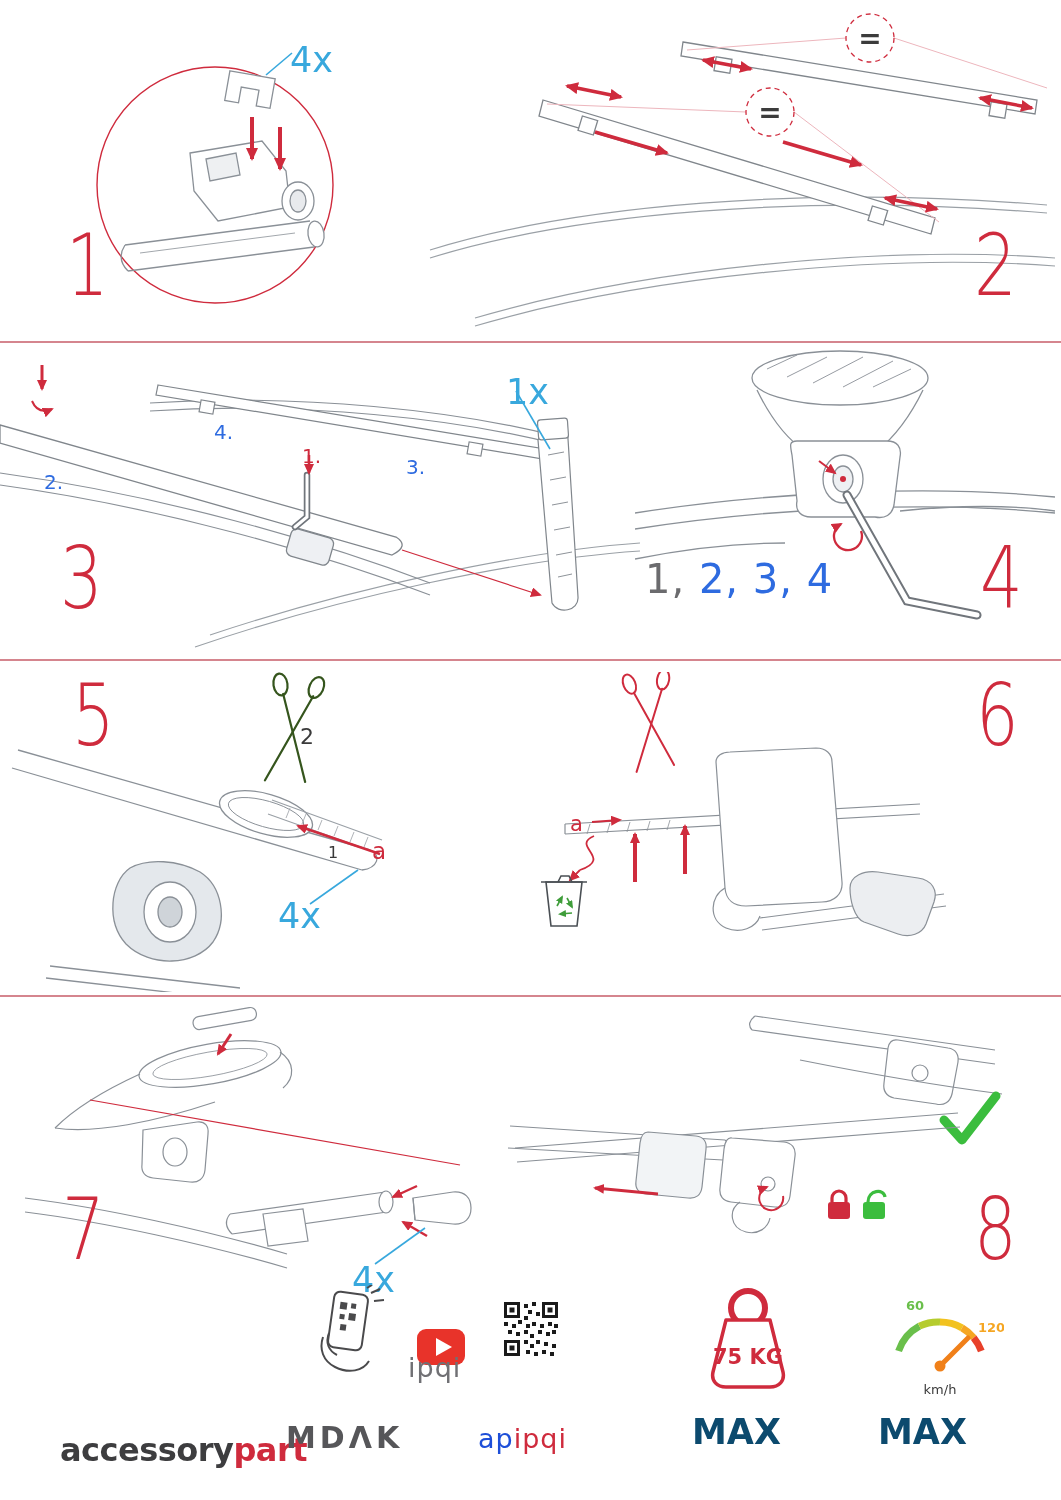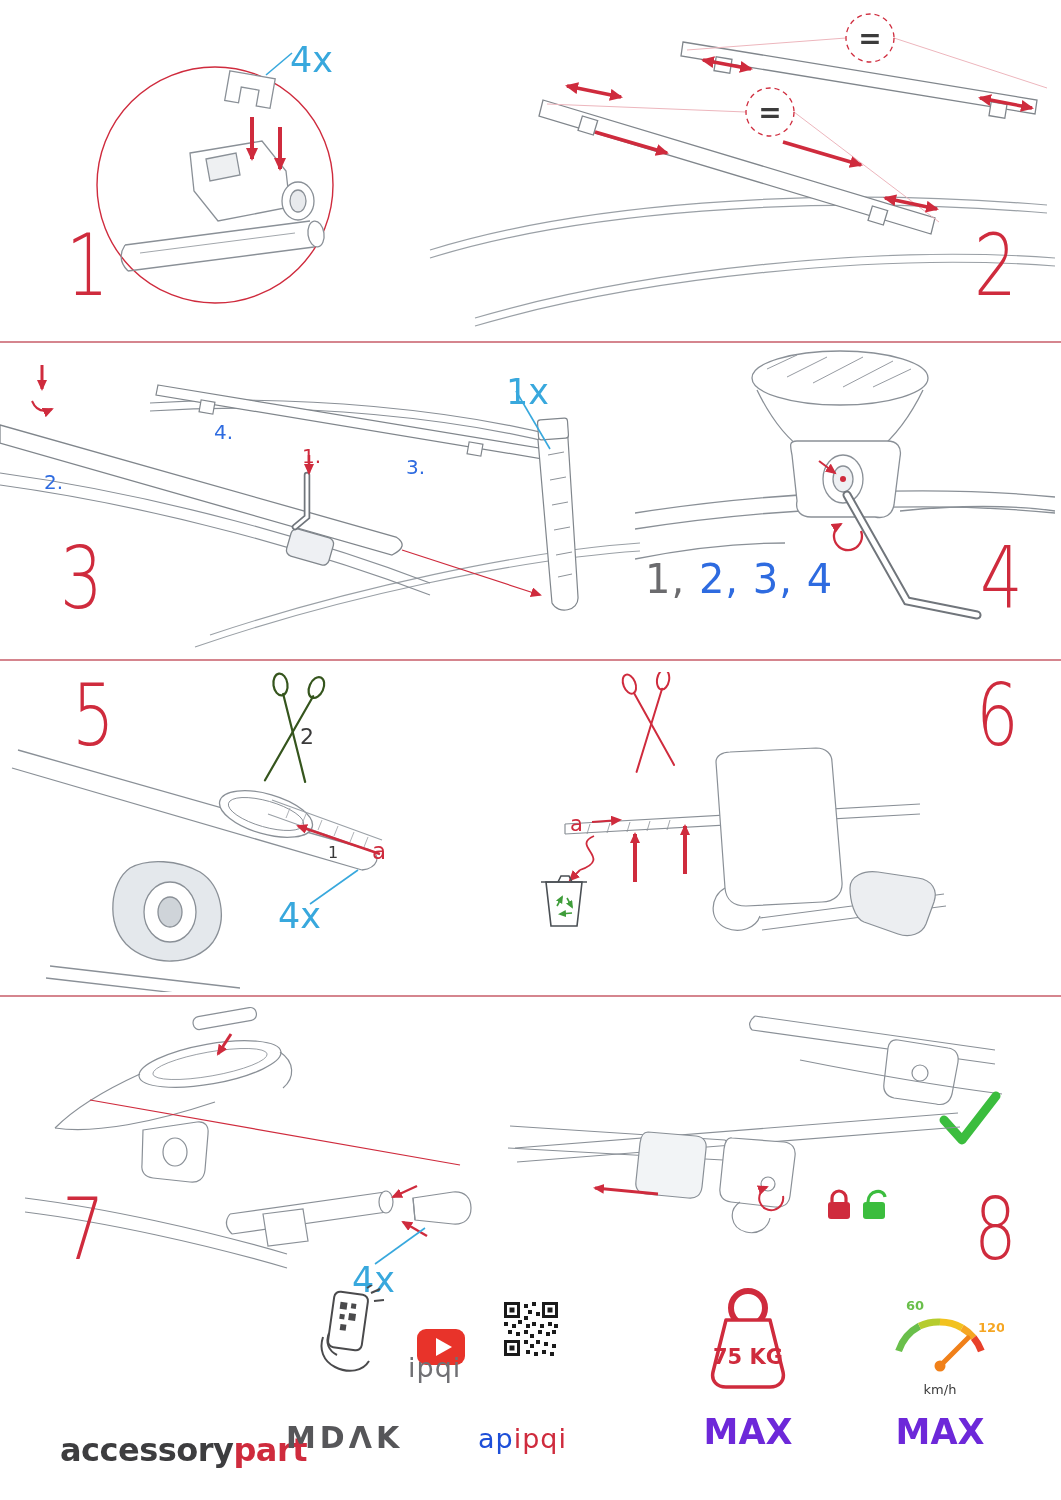--- a/index.html
+++ b/index.html
@@ -31,7 +31,7 @@
   .logo-apline{position:absolute;left:478px;top:1423px;font-size:27px;font-weight:500;letter-spacing:1px}
   .logo-apline .g{color:#1d4ed8}
   .logo-apline .r{color:#cf2b3d}
-  .maxlabel{position:absolute;top:1412px;font-size:35px;font-weight:700;color:#6d28d9;text-align:center}
+  .maxlabel{position:absolute;top:1412px;font-size:35px;font-weight:700;color:#0c4a6e;text-align:left}
   svg text{font-family:"DejaVu Sans","Liberation Sans",sans-serif}
 </style>
 </head>

